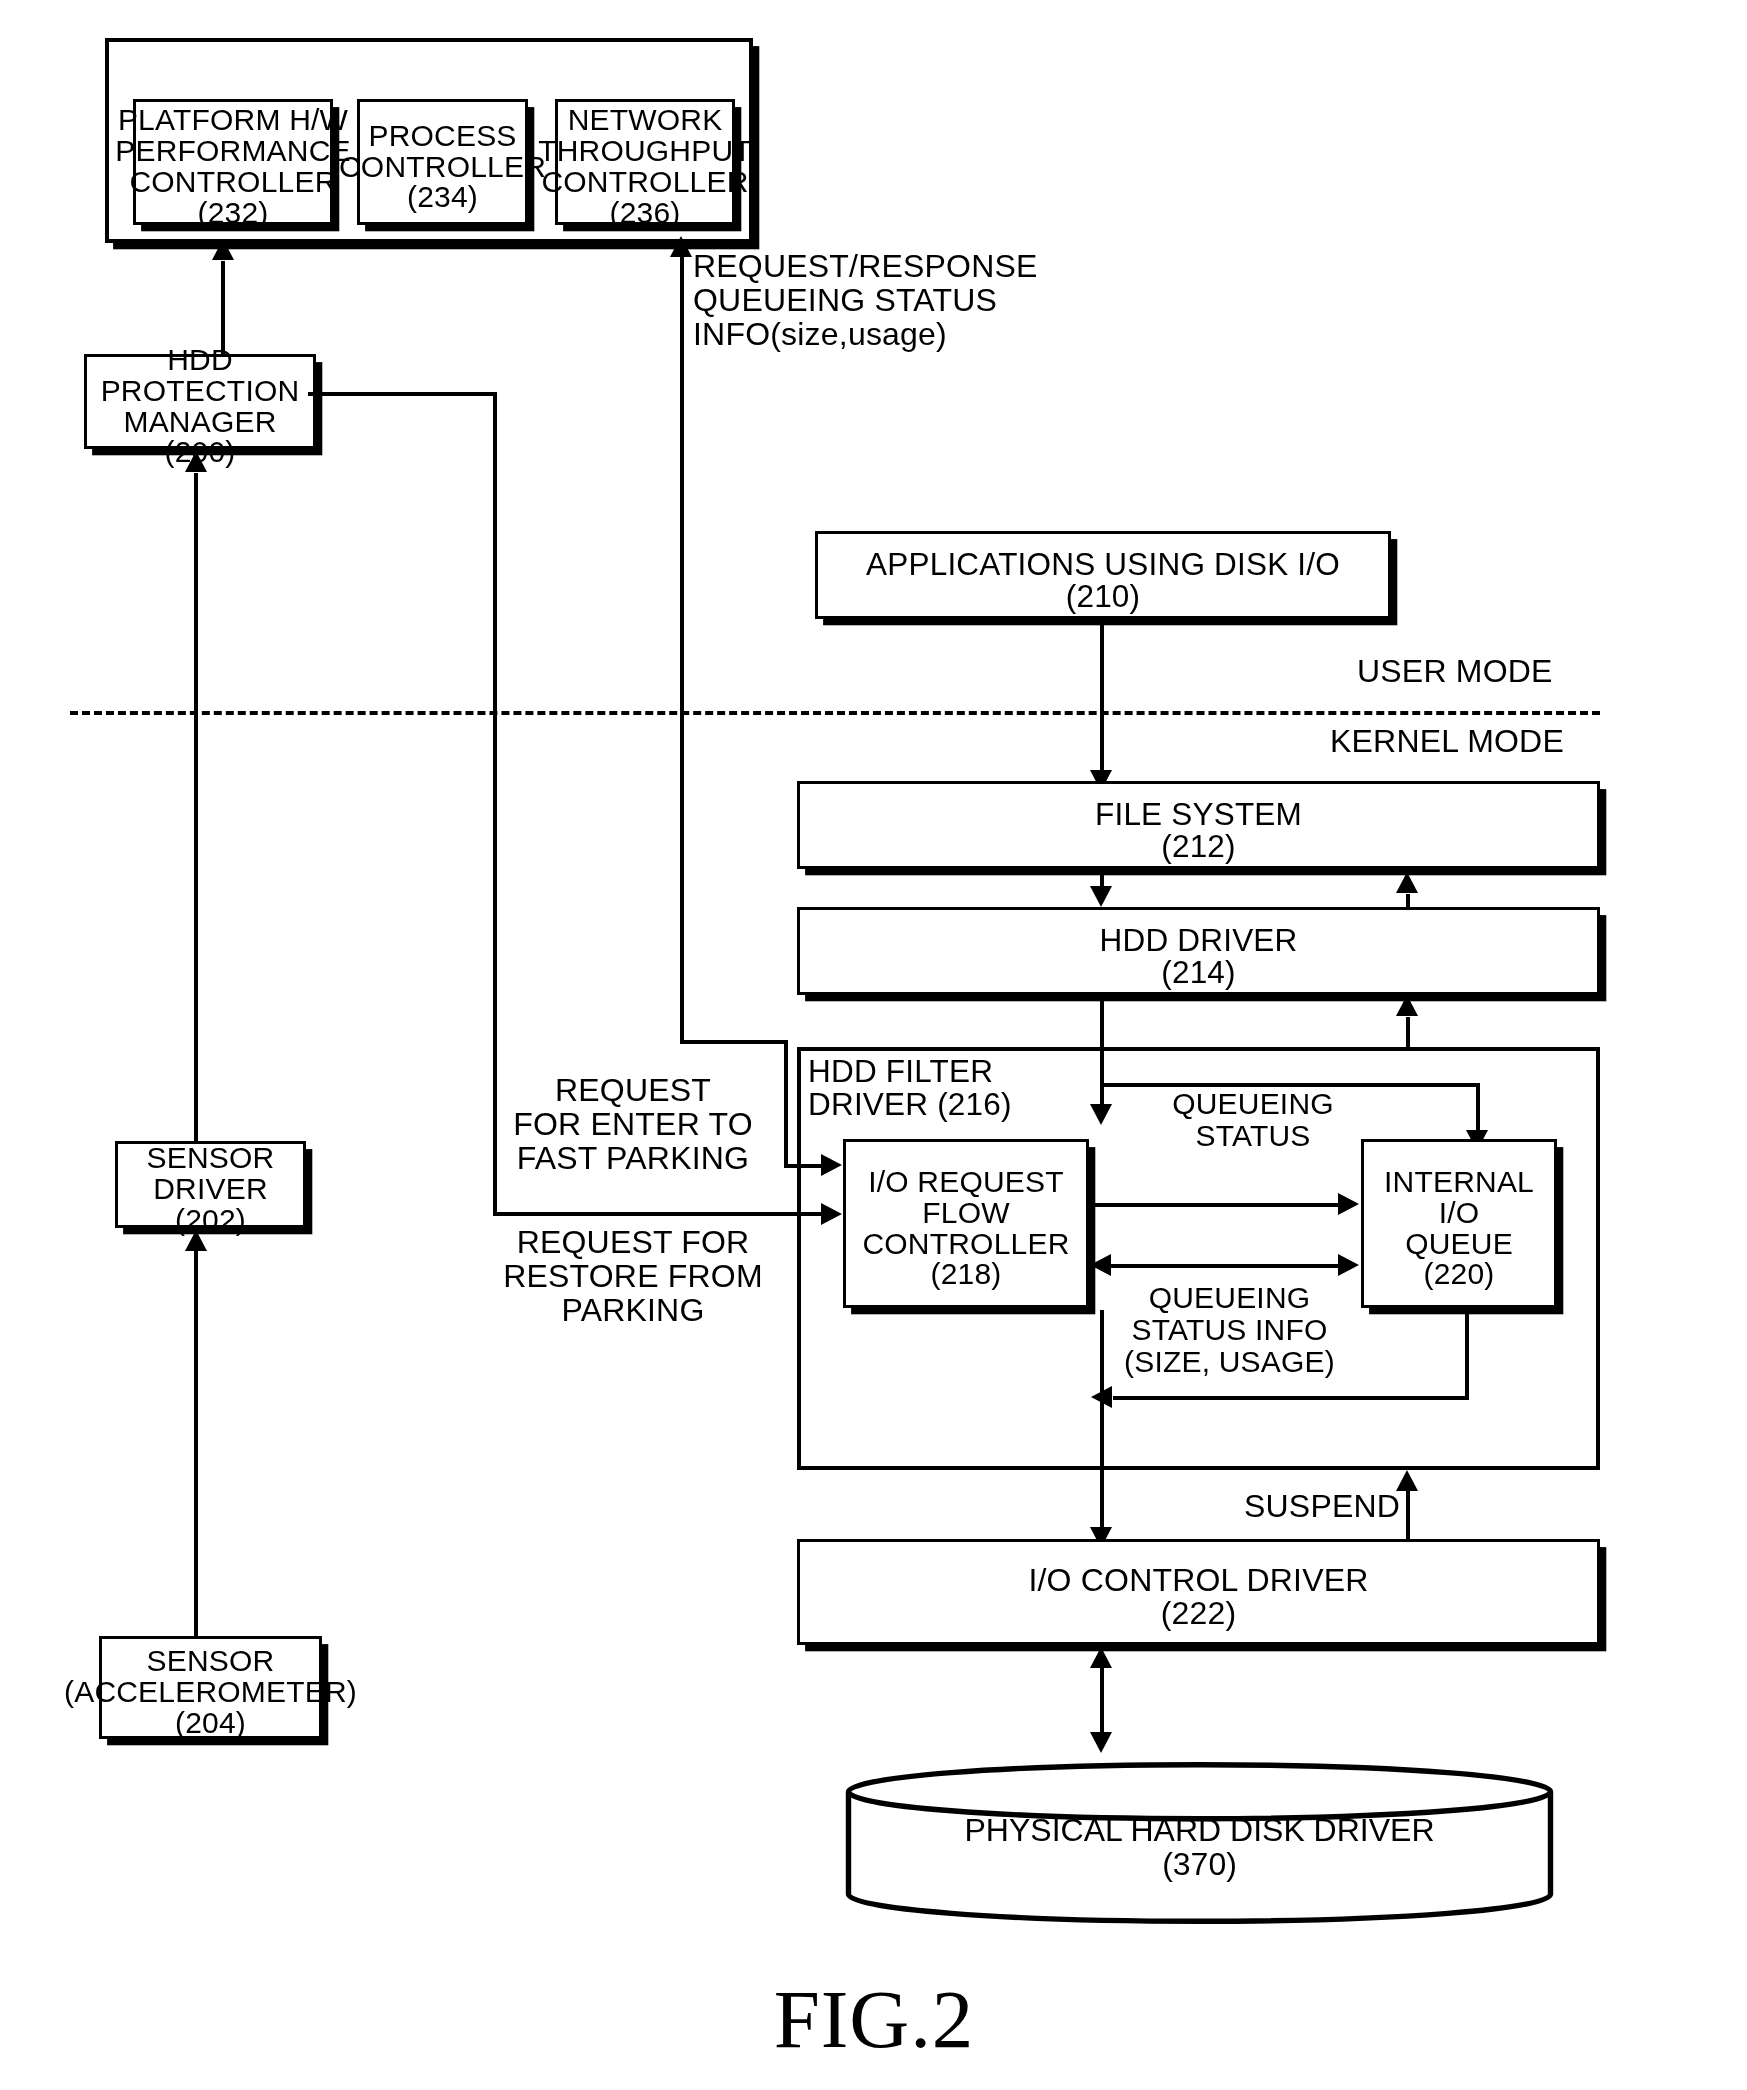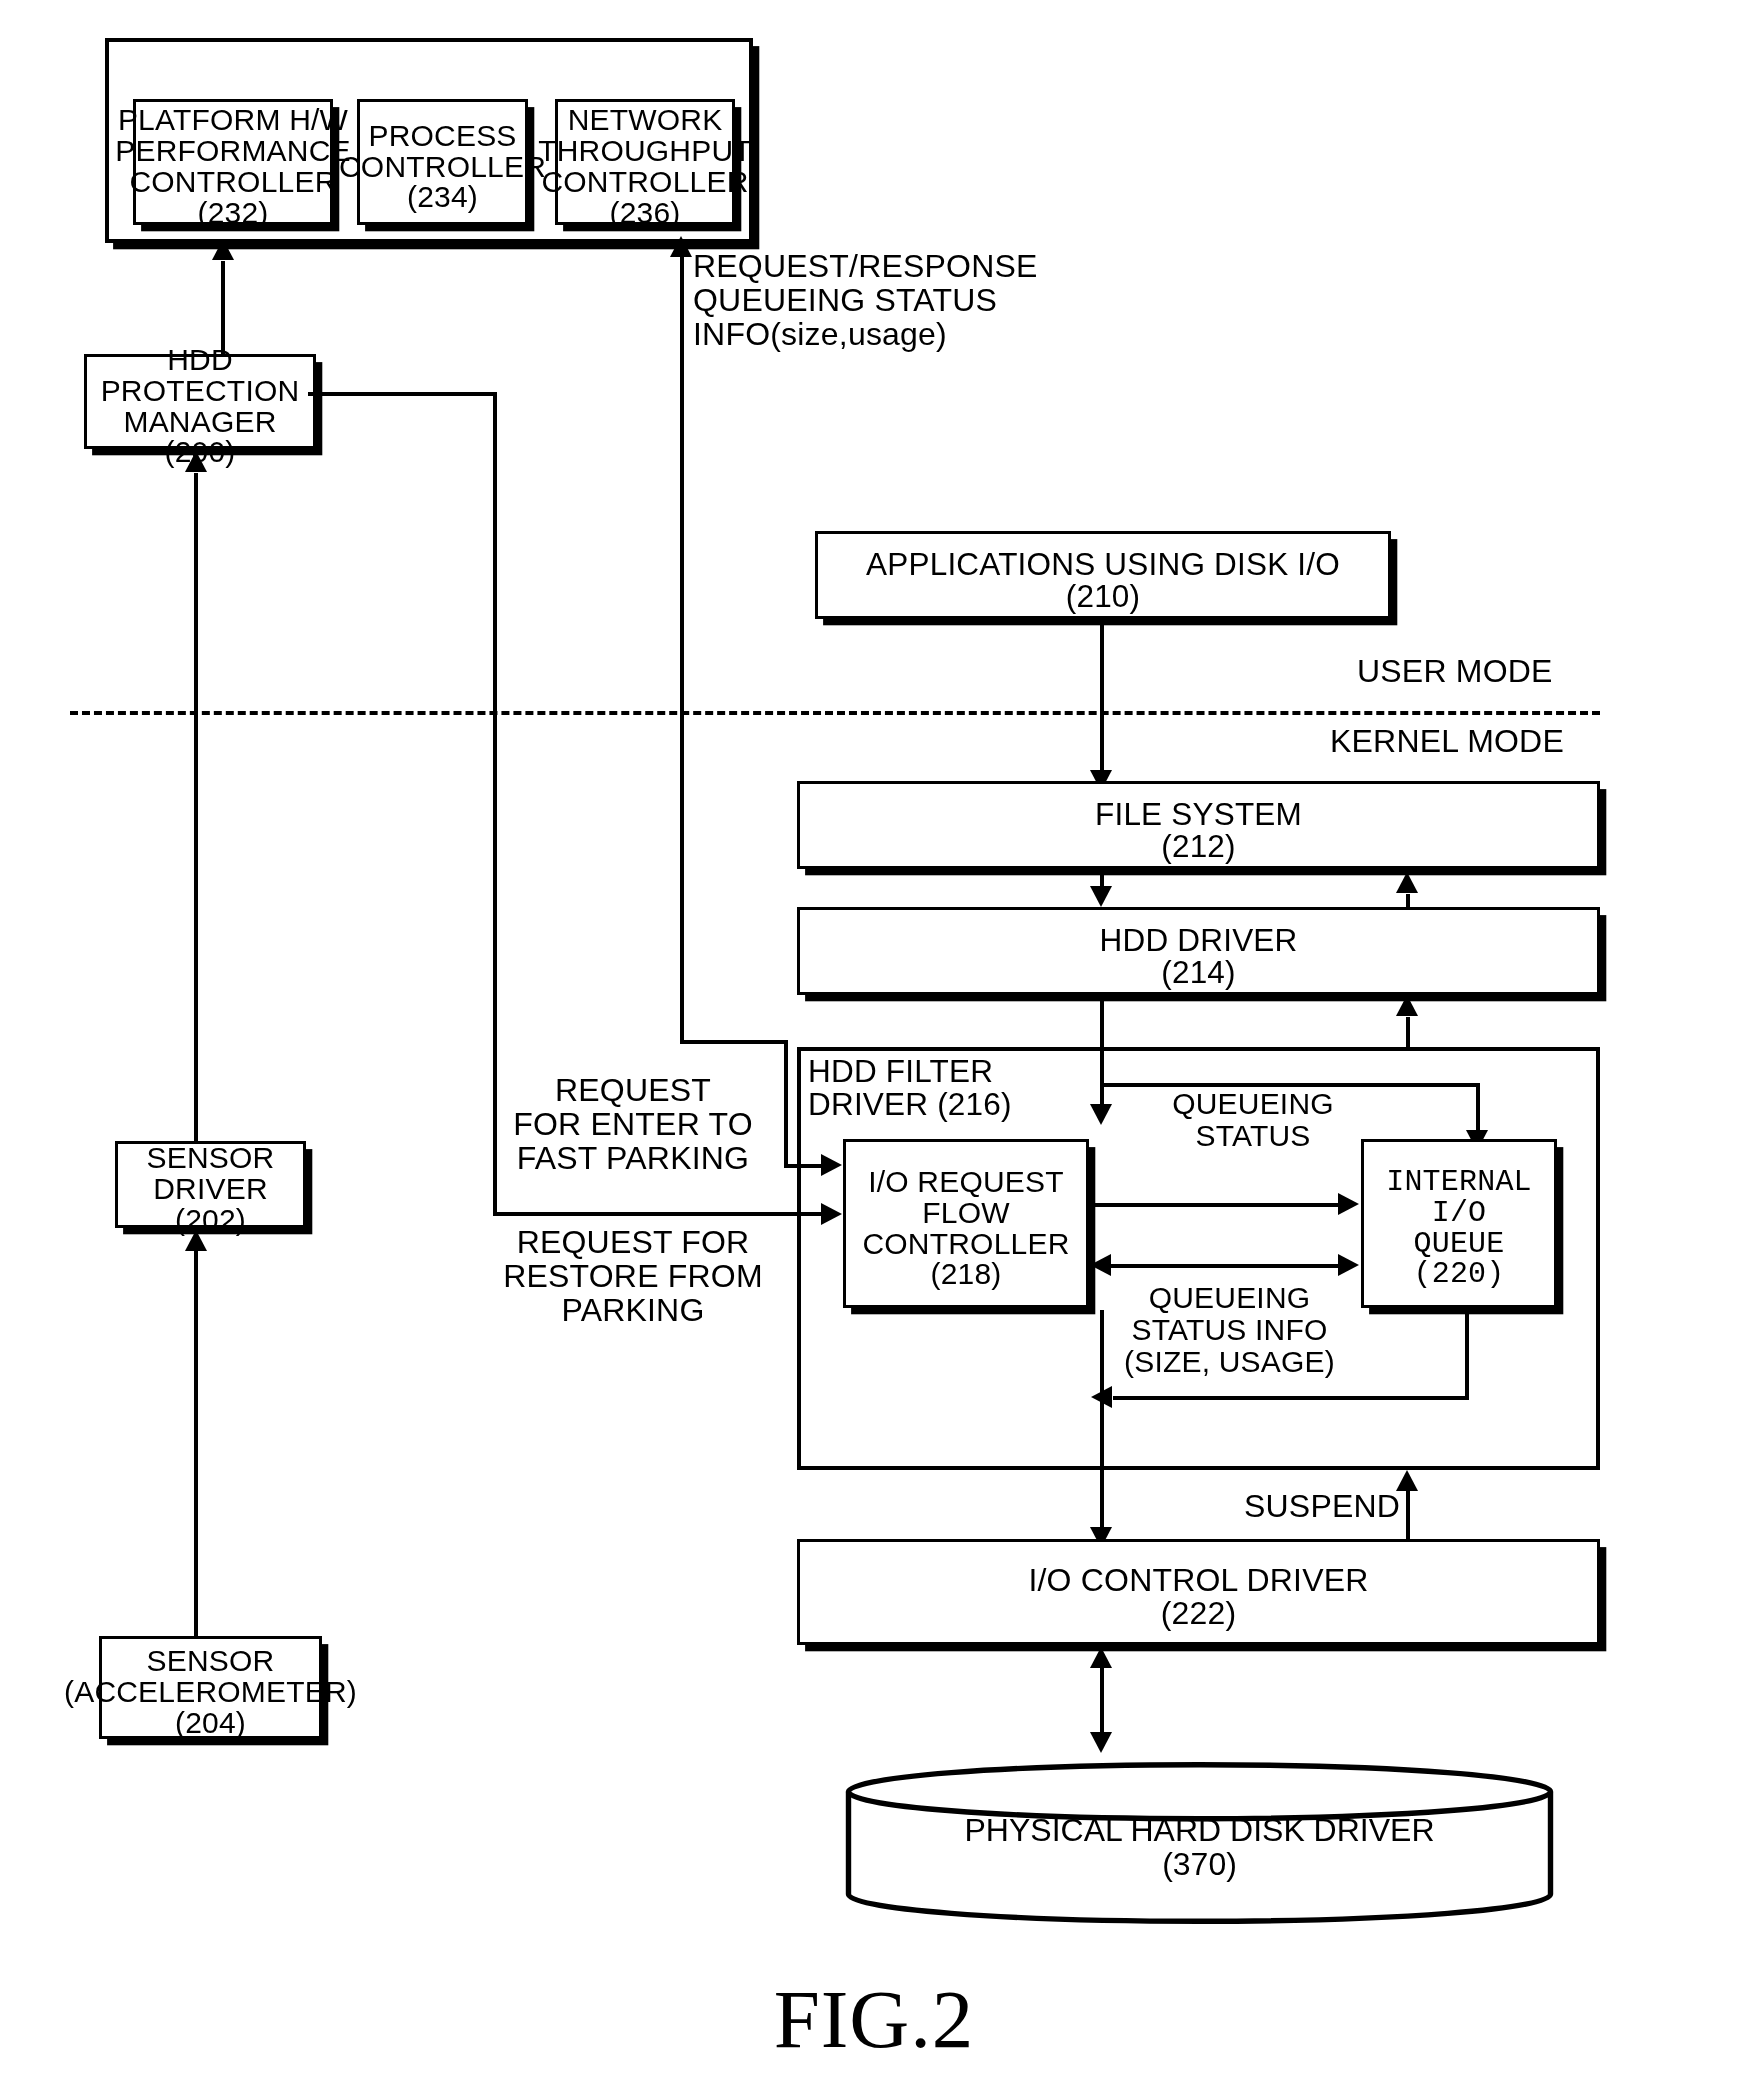--- a/index.html
+++ b/index.html
@@ -183,7 +183,7 @@
 (218)</span>
   </div>
 
-  <div class="box" style="left:1361px;top:1139px;width:196px;height:169px;font-size:30px;font-family:Liberation Mono, monospace;">
+  <div class="box" style="left:1361px;top:1139px;width:196px;height:169px;font-size:30px;">
     <span class="txt">INTERNAL
 I/O
 QUEUE

